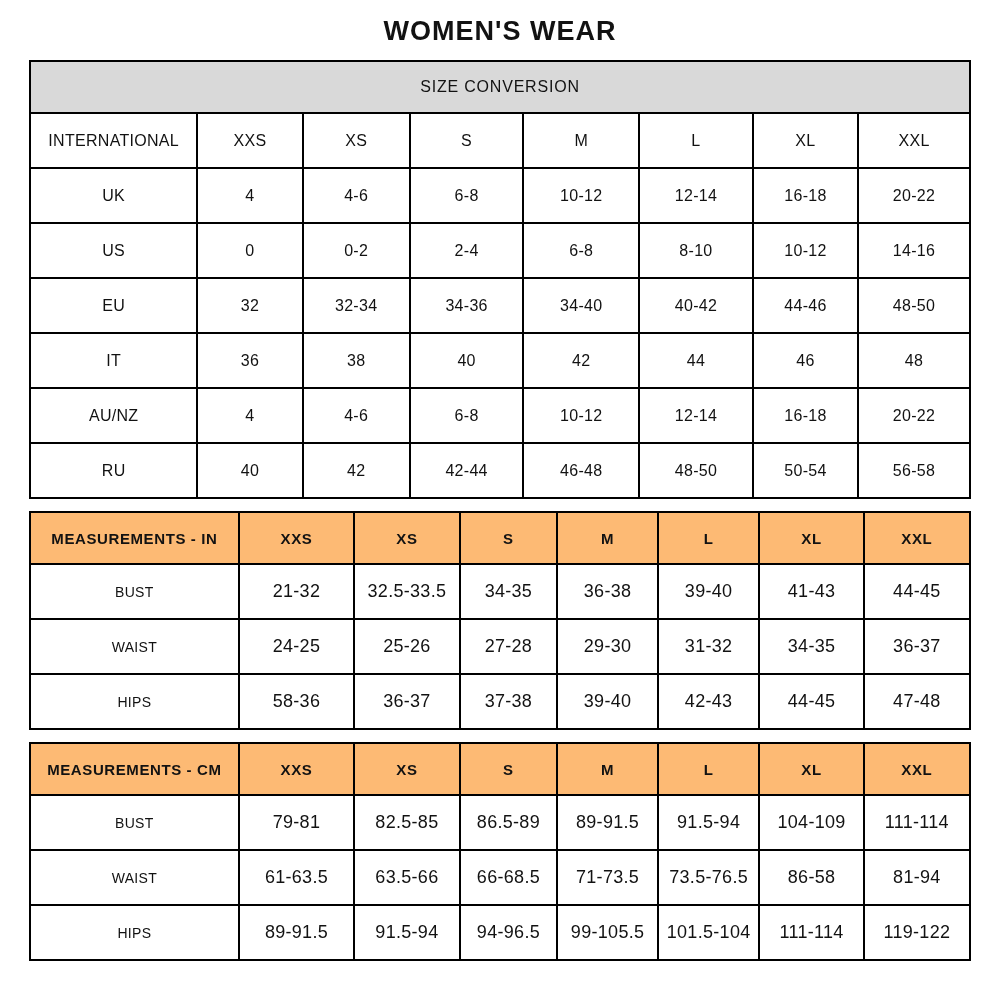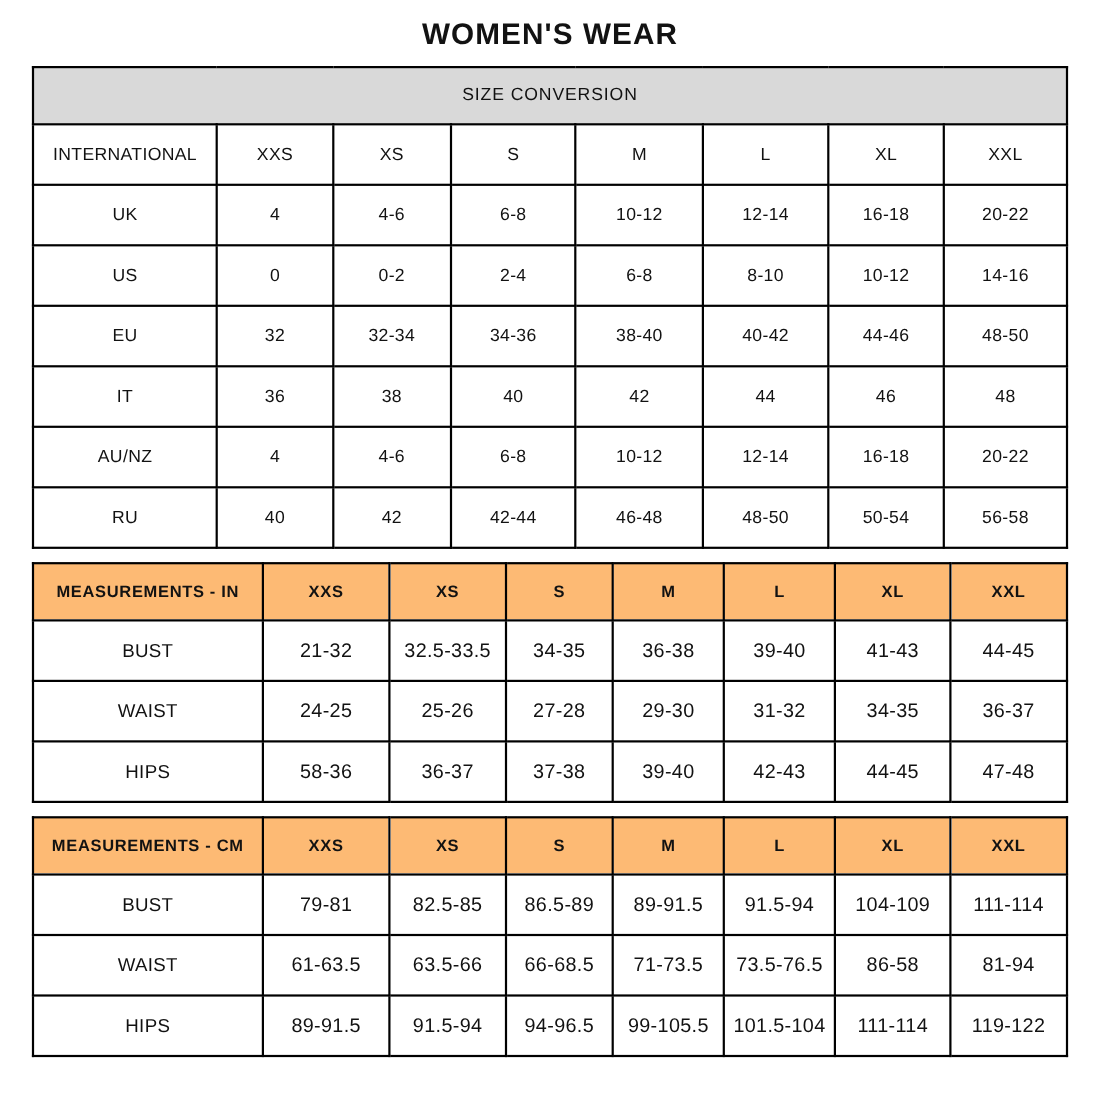--- a/index.html
+++ b/index.html
@@ -110,7 +110,7 @@
       <td>32</td>
       <td>32-34</td>
       <td>34-36</td>
-      <td>38-40</td>
+      <td>34-40</td>
       <td>40-42</td>
       <td>44-46</td>
       <td>48-50</td>

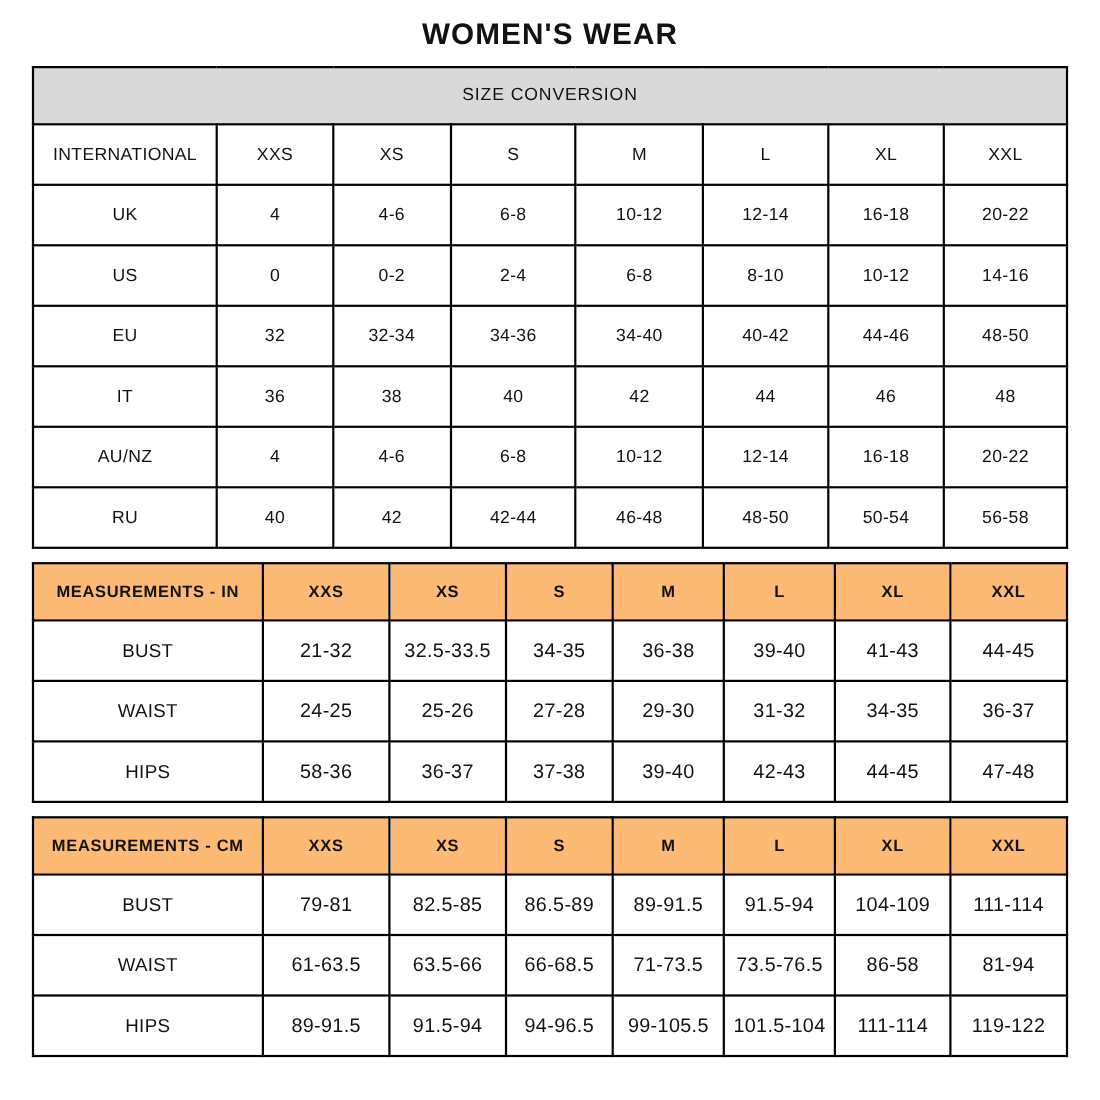--- a/index.html
+++ b/index.html
@@ -51,7 +51,7 @@
     height: 50px;
   }
   .m-table td.val { font-size: 18px; }
-  .m-table td.rowlabel { font-size: 17px; }
+  .m-table td.rowlabel { font-size: 14px; }
 </style>
 </head>
 <body>

